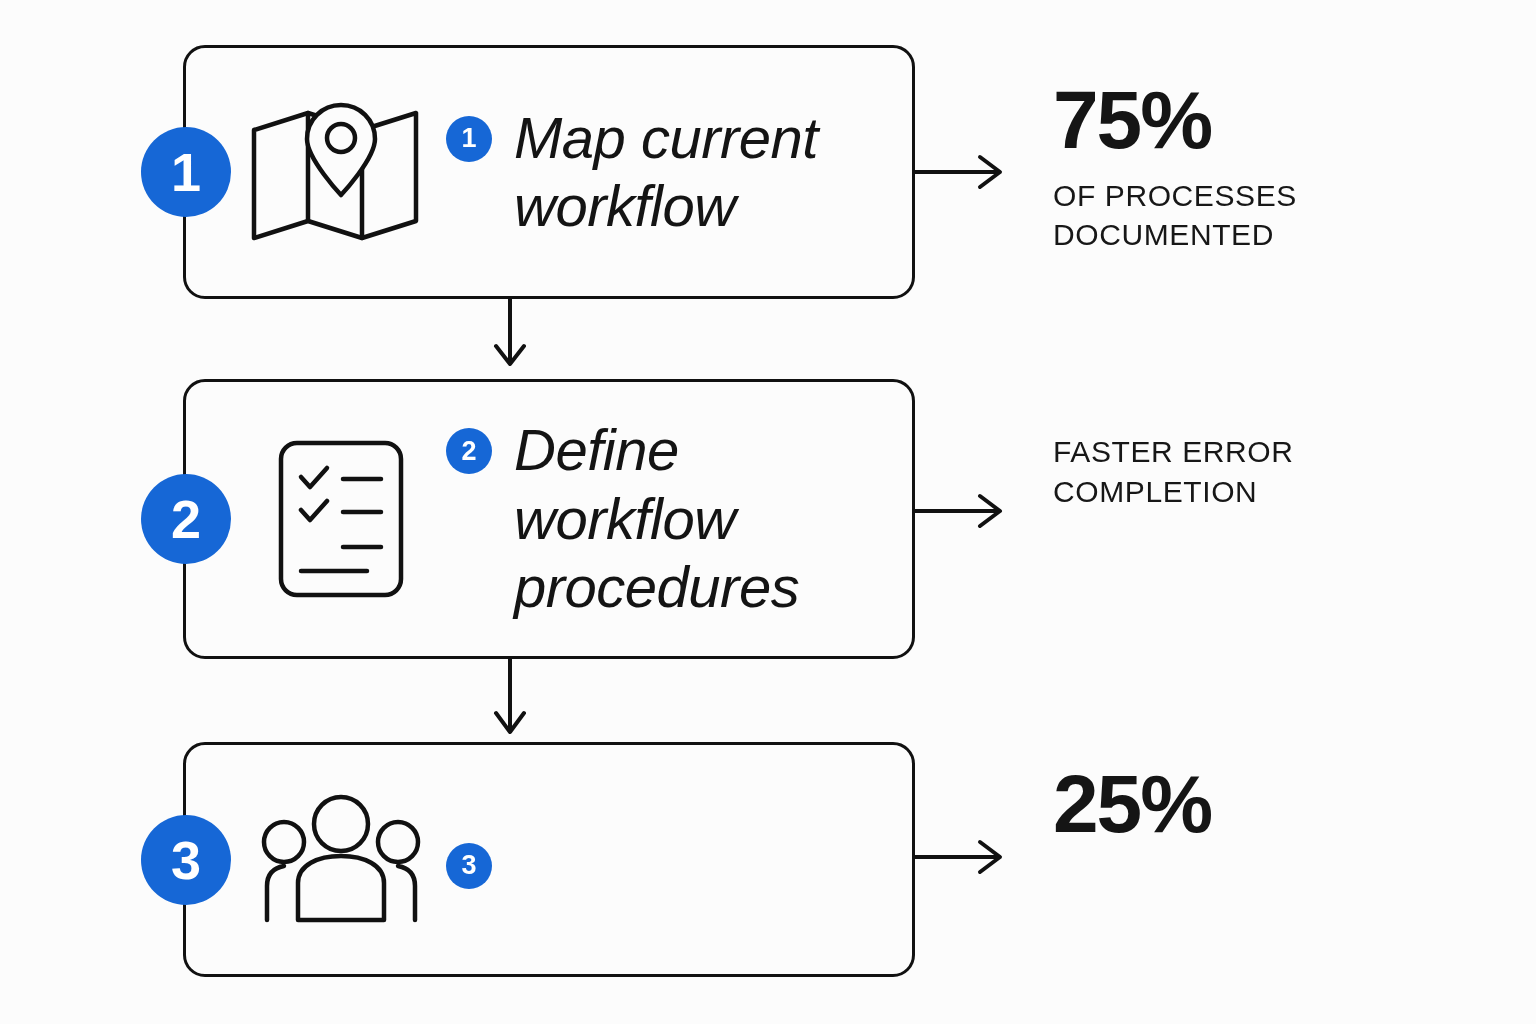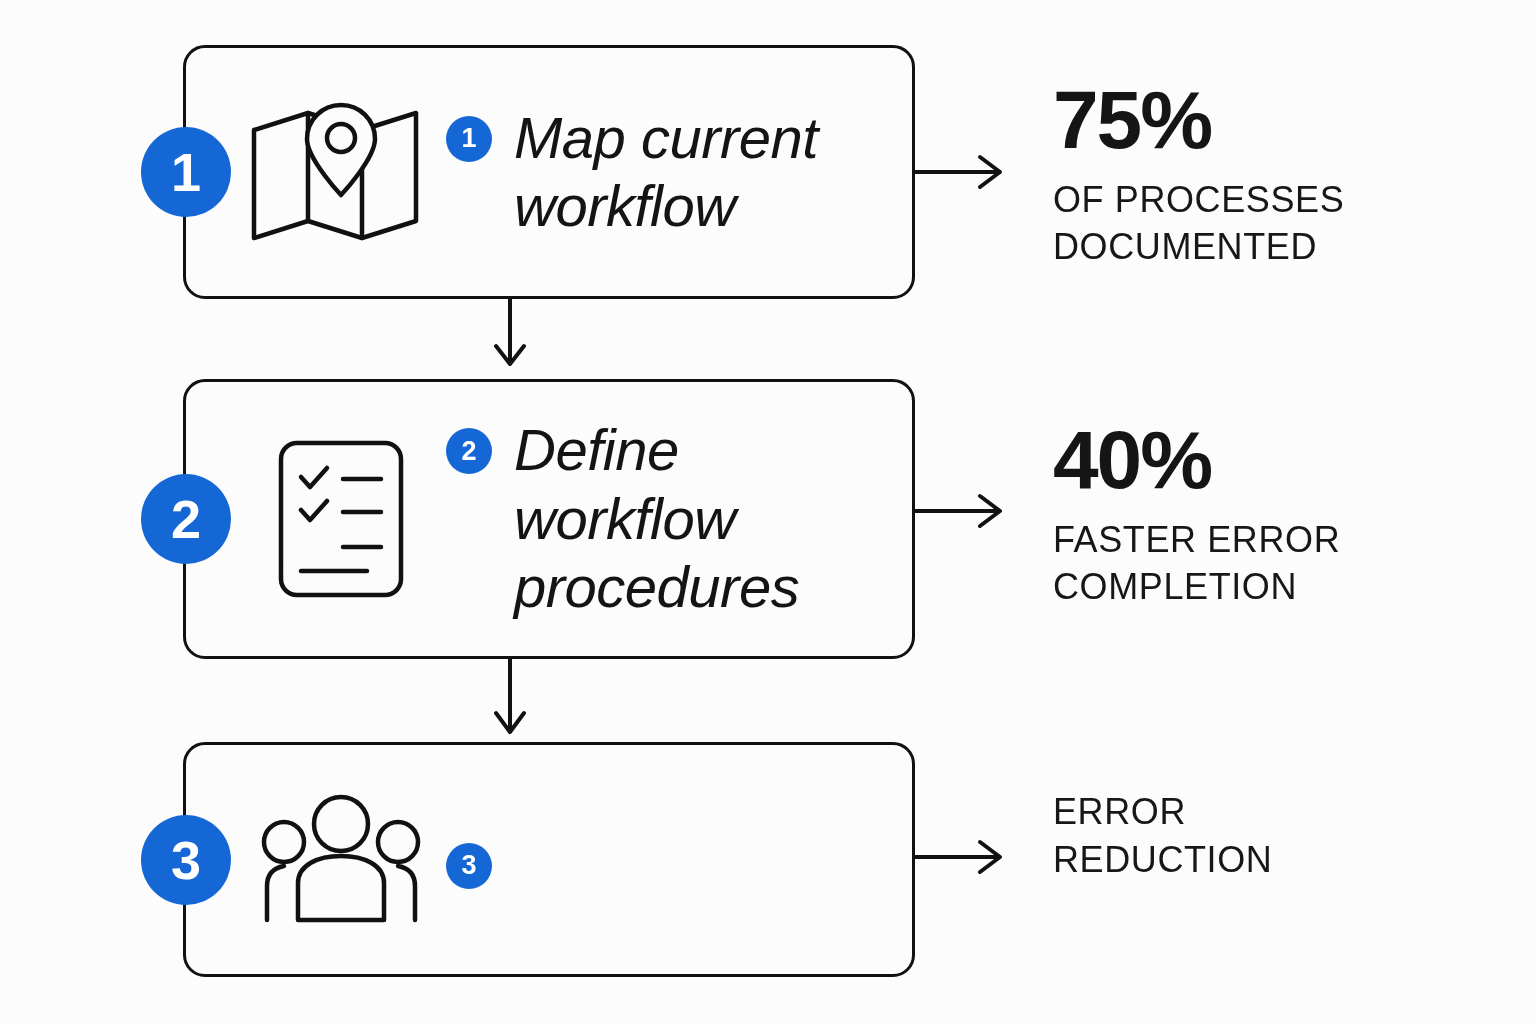--- a/index.html
+++ b/index.html
@@ -138,7 +138,7 @@
     letter-spacing: -2px;
   }
   .stat-caption {
-    font-size: 36px;
+    font-size: 30px;
     font-weight: 400;
     color: #171717;
     line-height: 1.32;

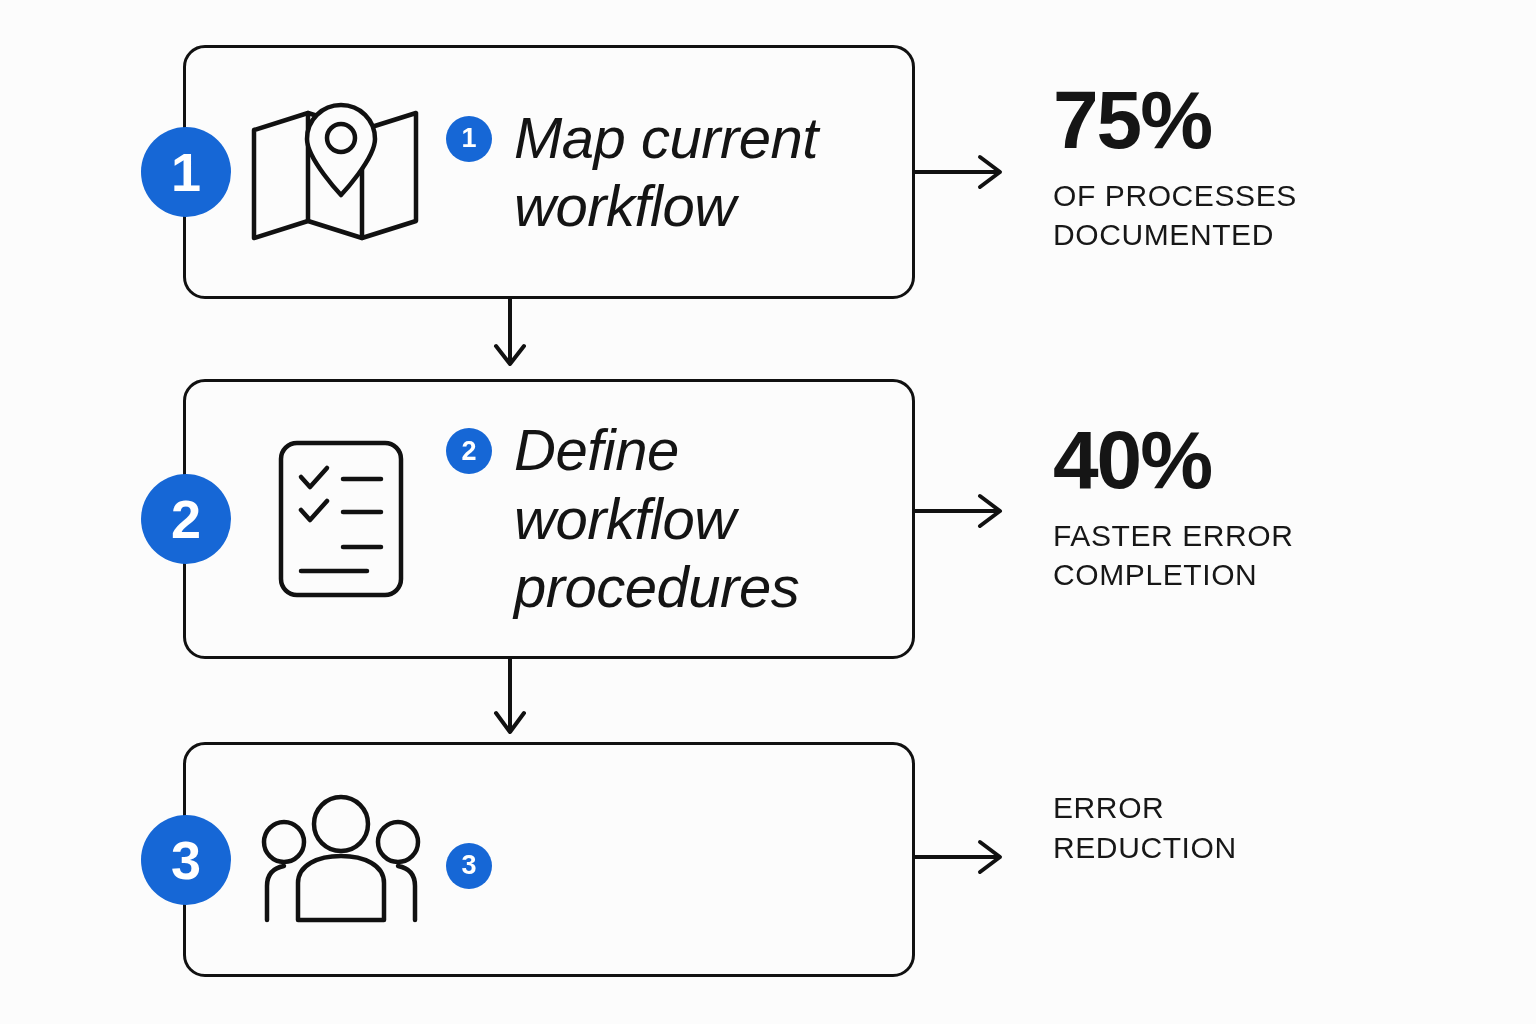--- a/index.html
+++ b/index.html
@@ -259,7 +259,6 @@
   </div>
 
   <div class="stat" id="stat-2">
-    <div class="stat-value">40%</div>
     <div class="stat-caption">FASTER ERROR
 COMPLETION</div>
   </div>

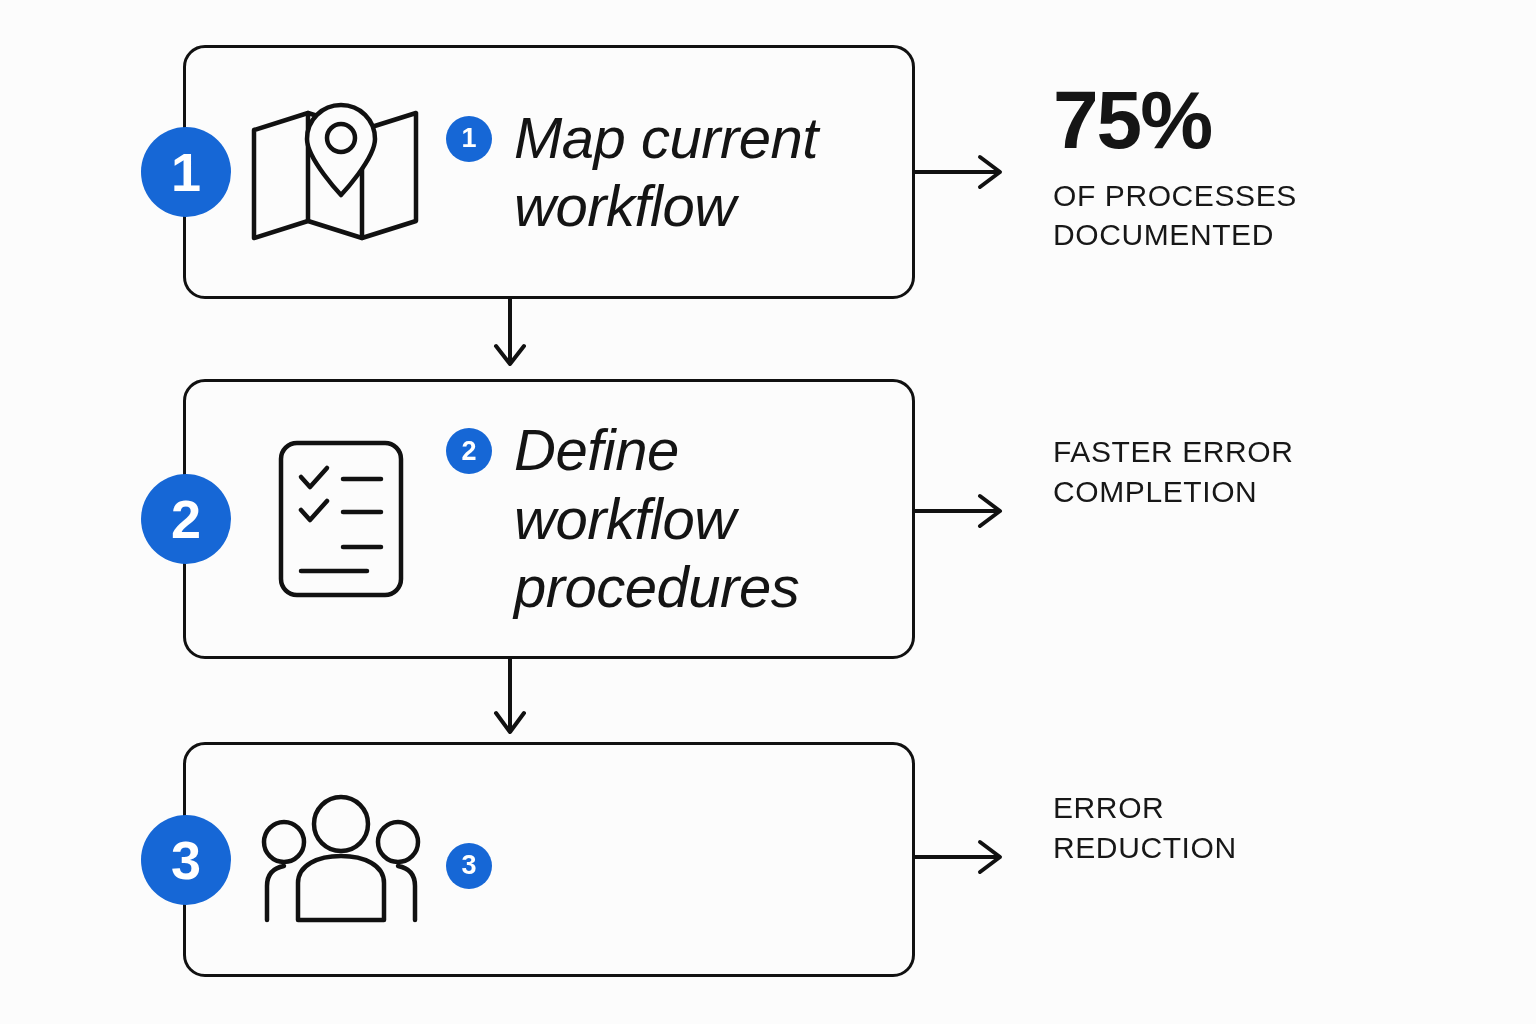--- a/index.html
+++ b/index.html
@@ -264,6 +264,7 @@
   </div>
 
   <div class="stat" id="stat-3">
+    <div class="stat-value">25%</div>
     <div class="stat-caption">ERROR
 REDUCTION</div>
   </div>

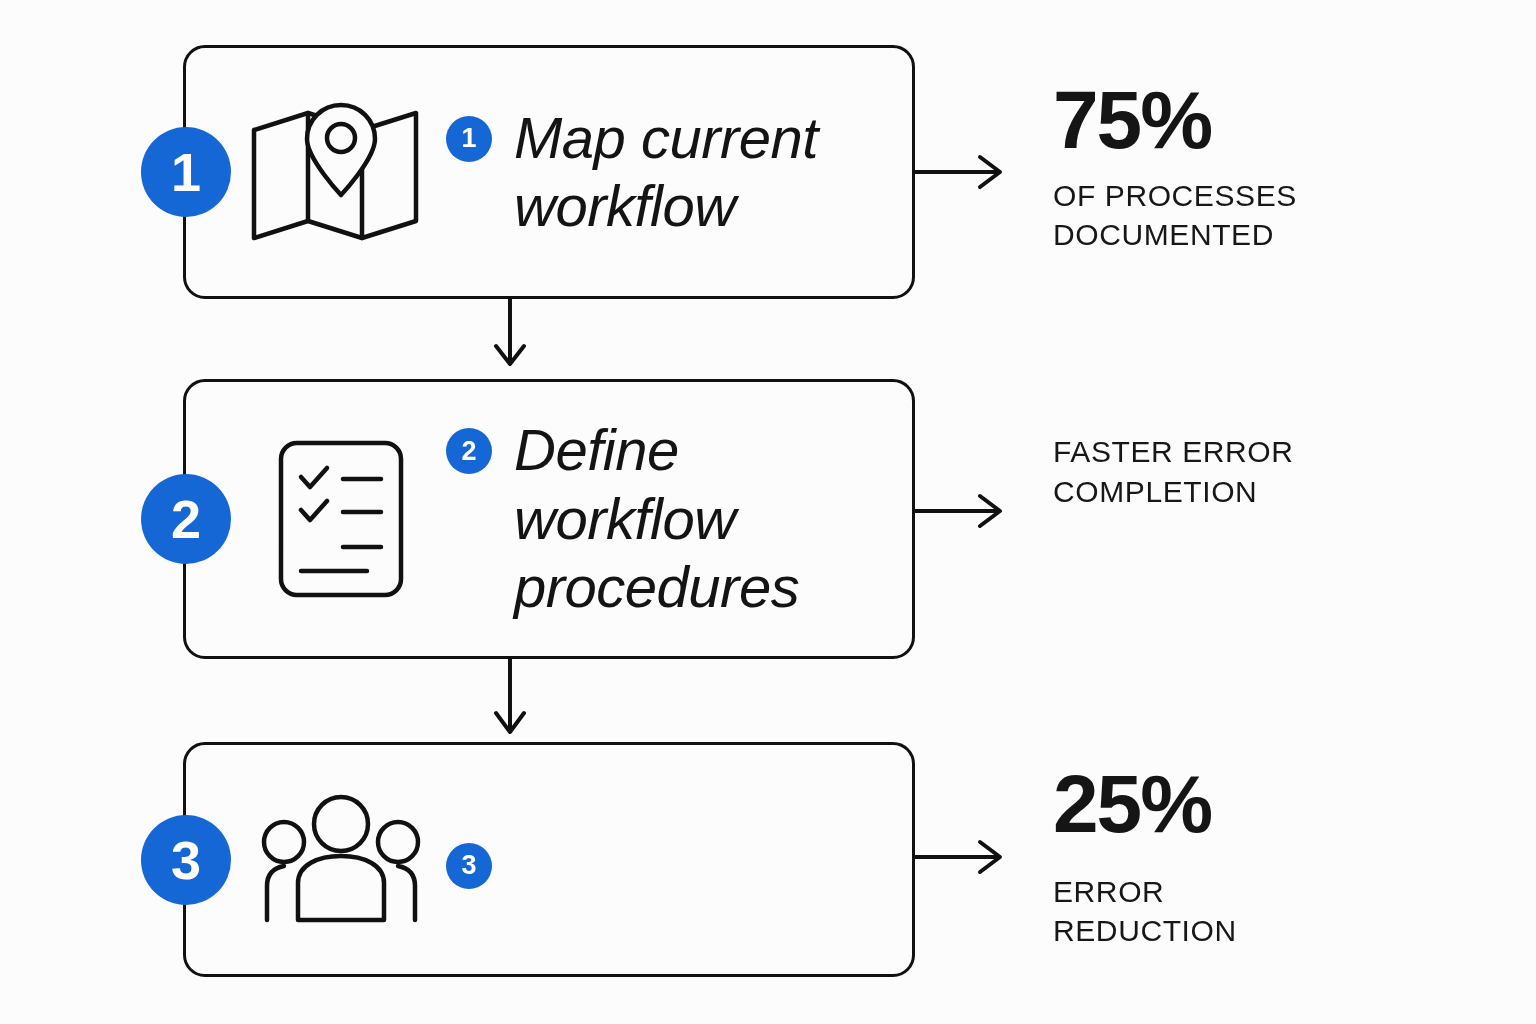--- a/index.html
+++ b/index.html
@@ -265,8 +265,6 @@
 
   <div class="stat" id="stat-3">
     <div class="stat-value">25%</div>
-    <div class="stat-caption">ERROR
-REDUCTION</div>
   </div>
 
 </div>

